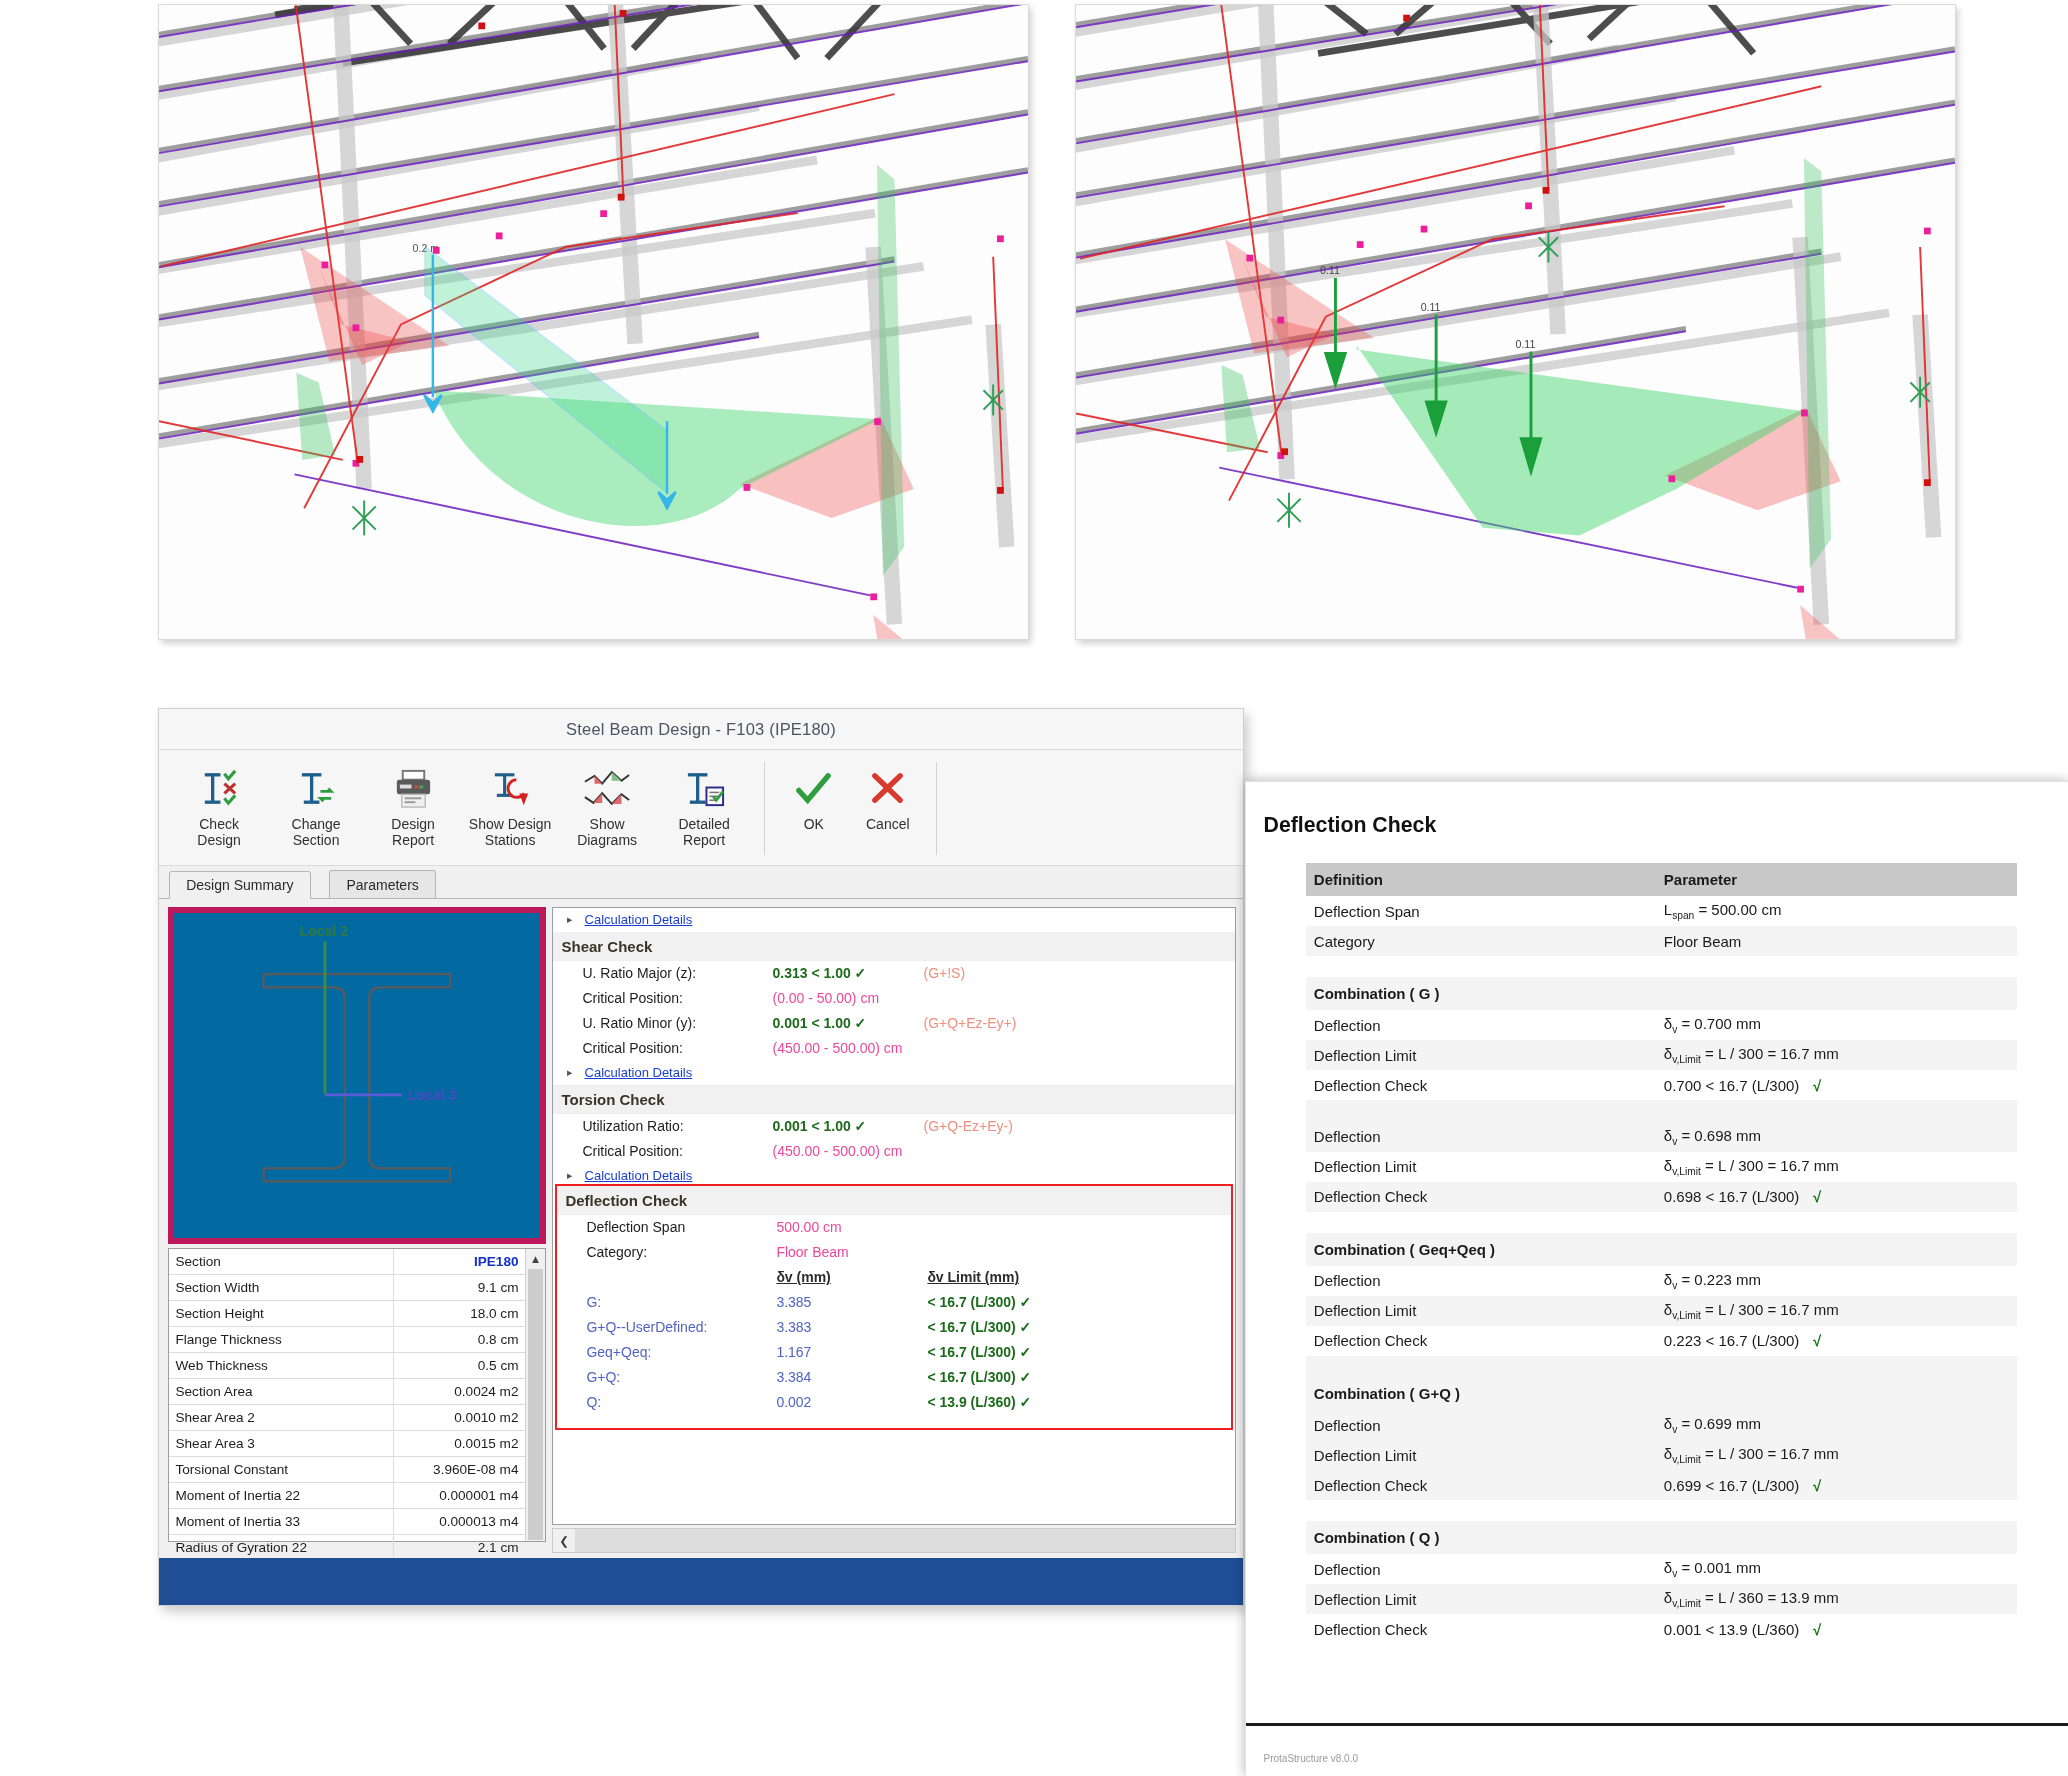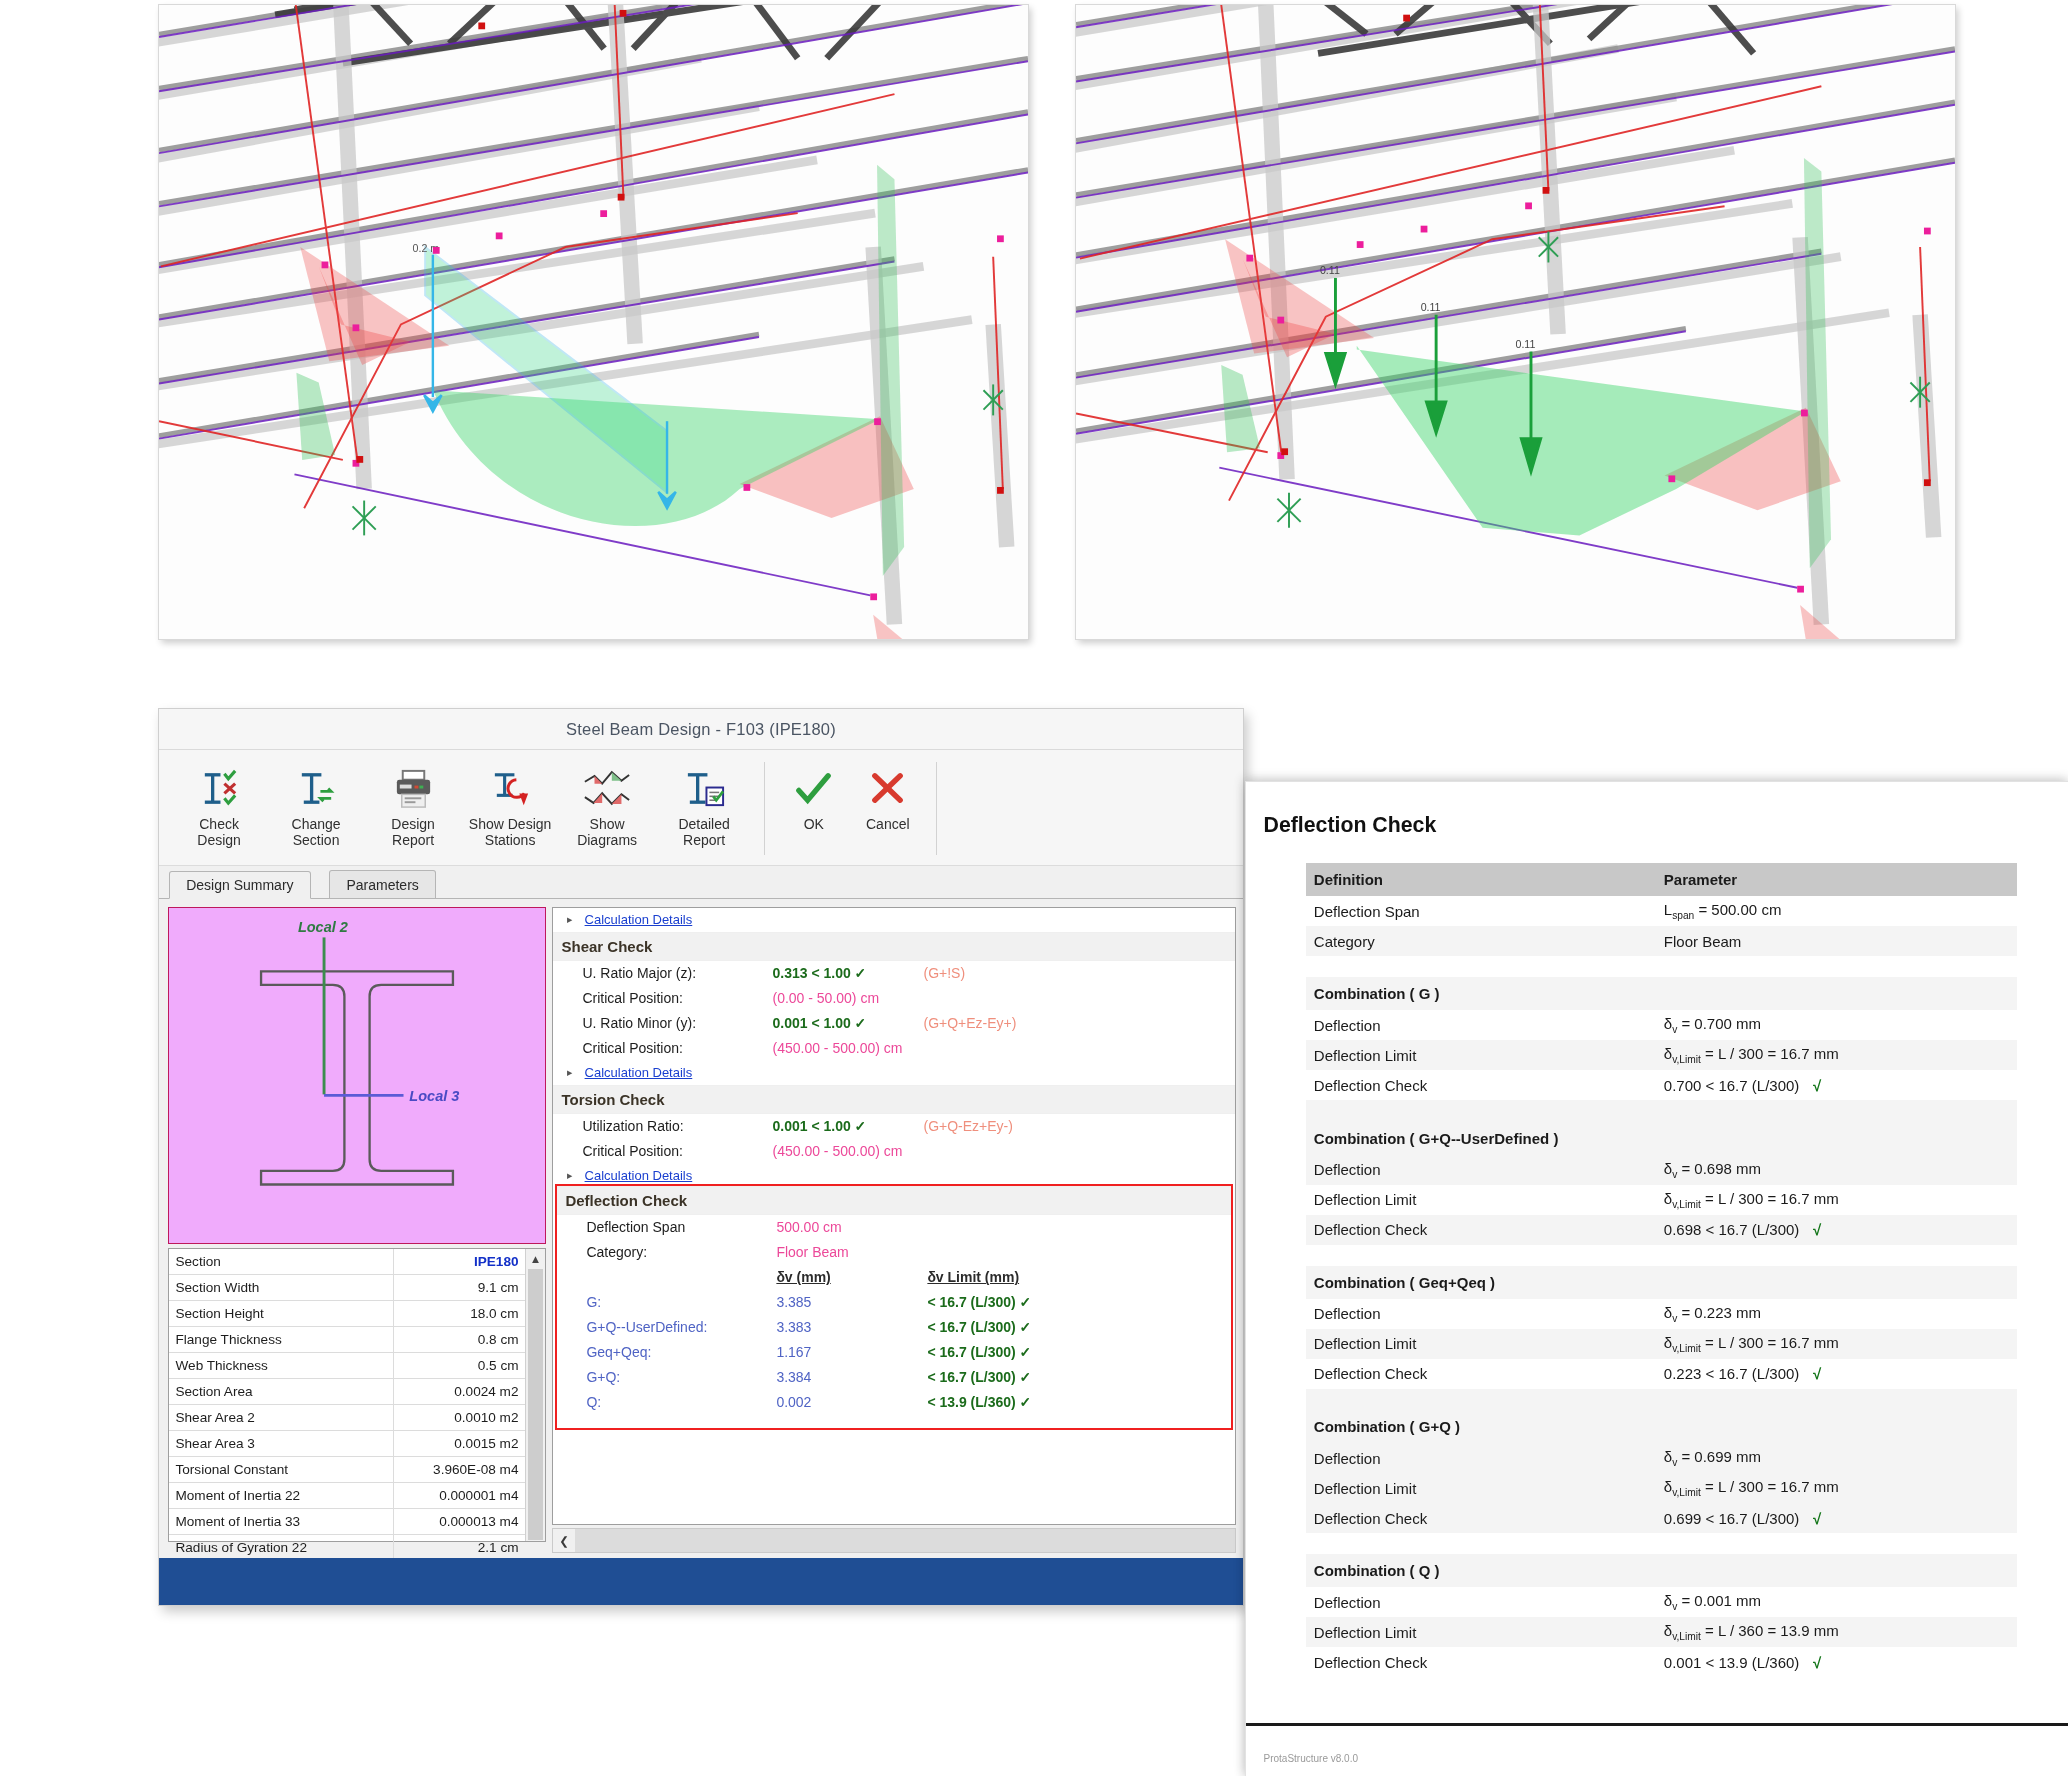--- a/index.html
+++ b/index.html
@@ -83,9 +83,8 @@
 
   
   .section-box {
-    height: 337px; background: #f0abfc;
-    border: 1px solid #be185d;
-    font-style: italic;
+    height: 337px; background: #0369a1;
+    border: 6px solid #be185d;
   }
   .section-box svg { display: block; width: 100%; height: 100%; }
 

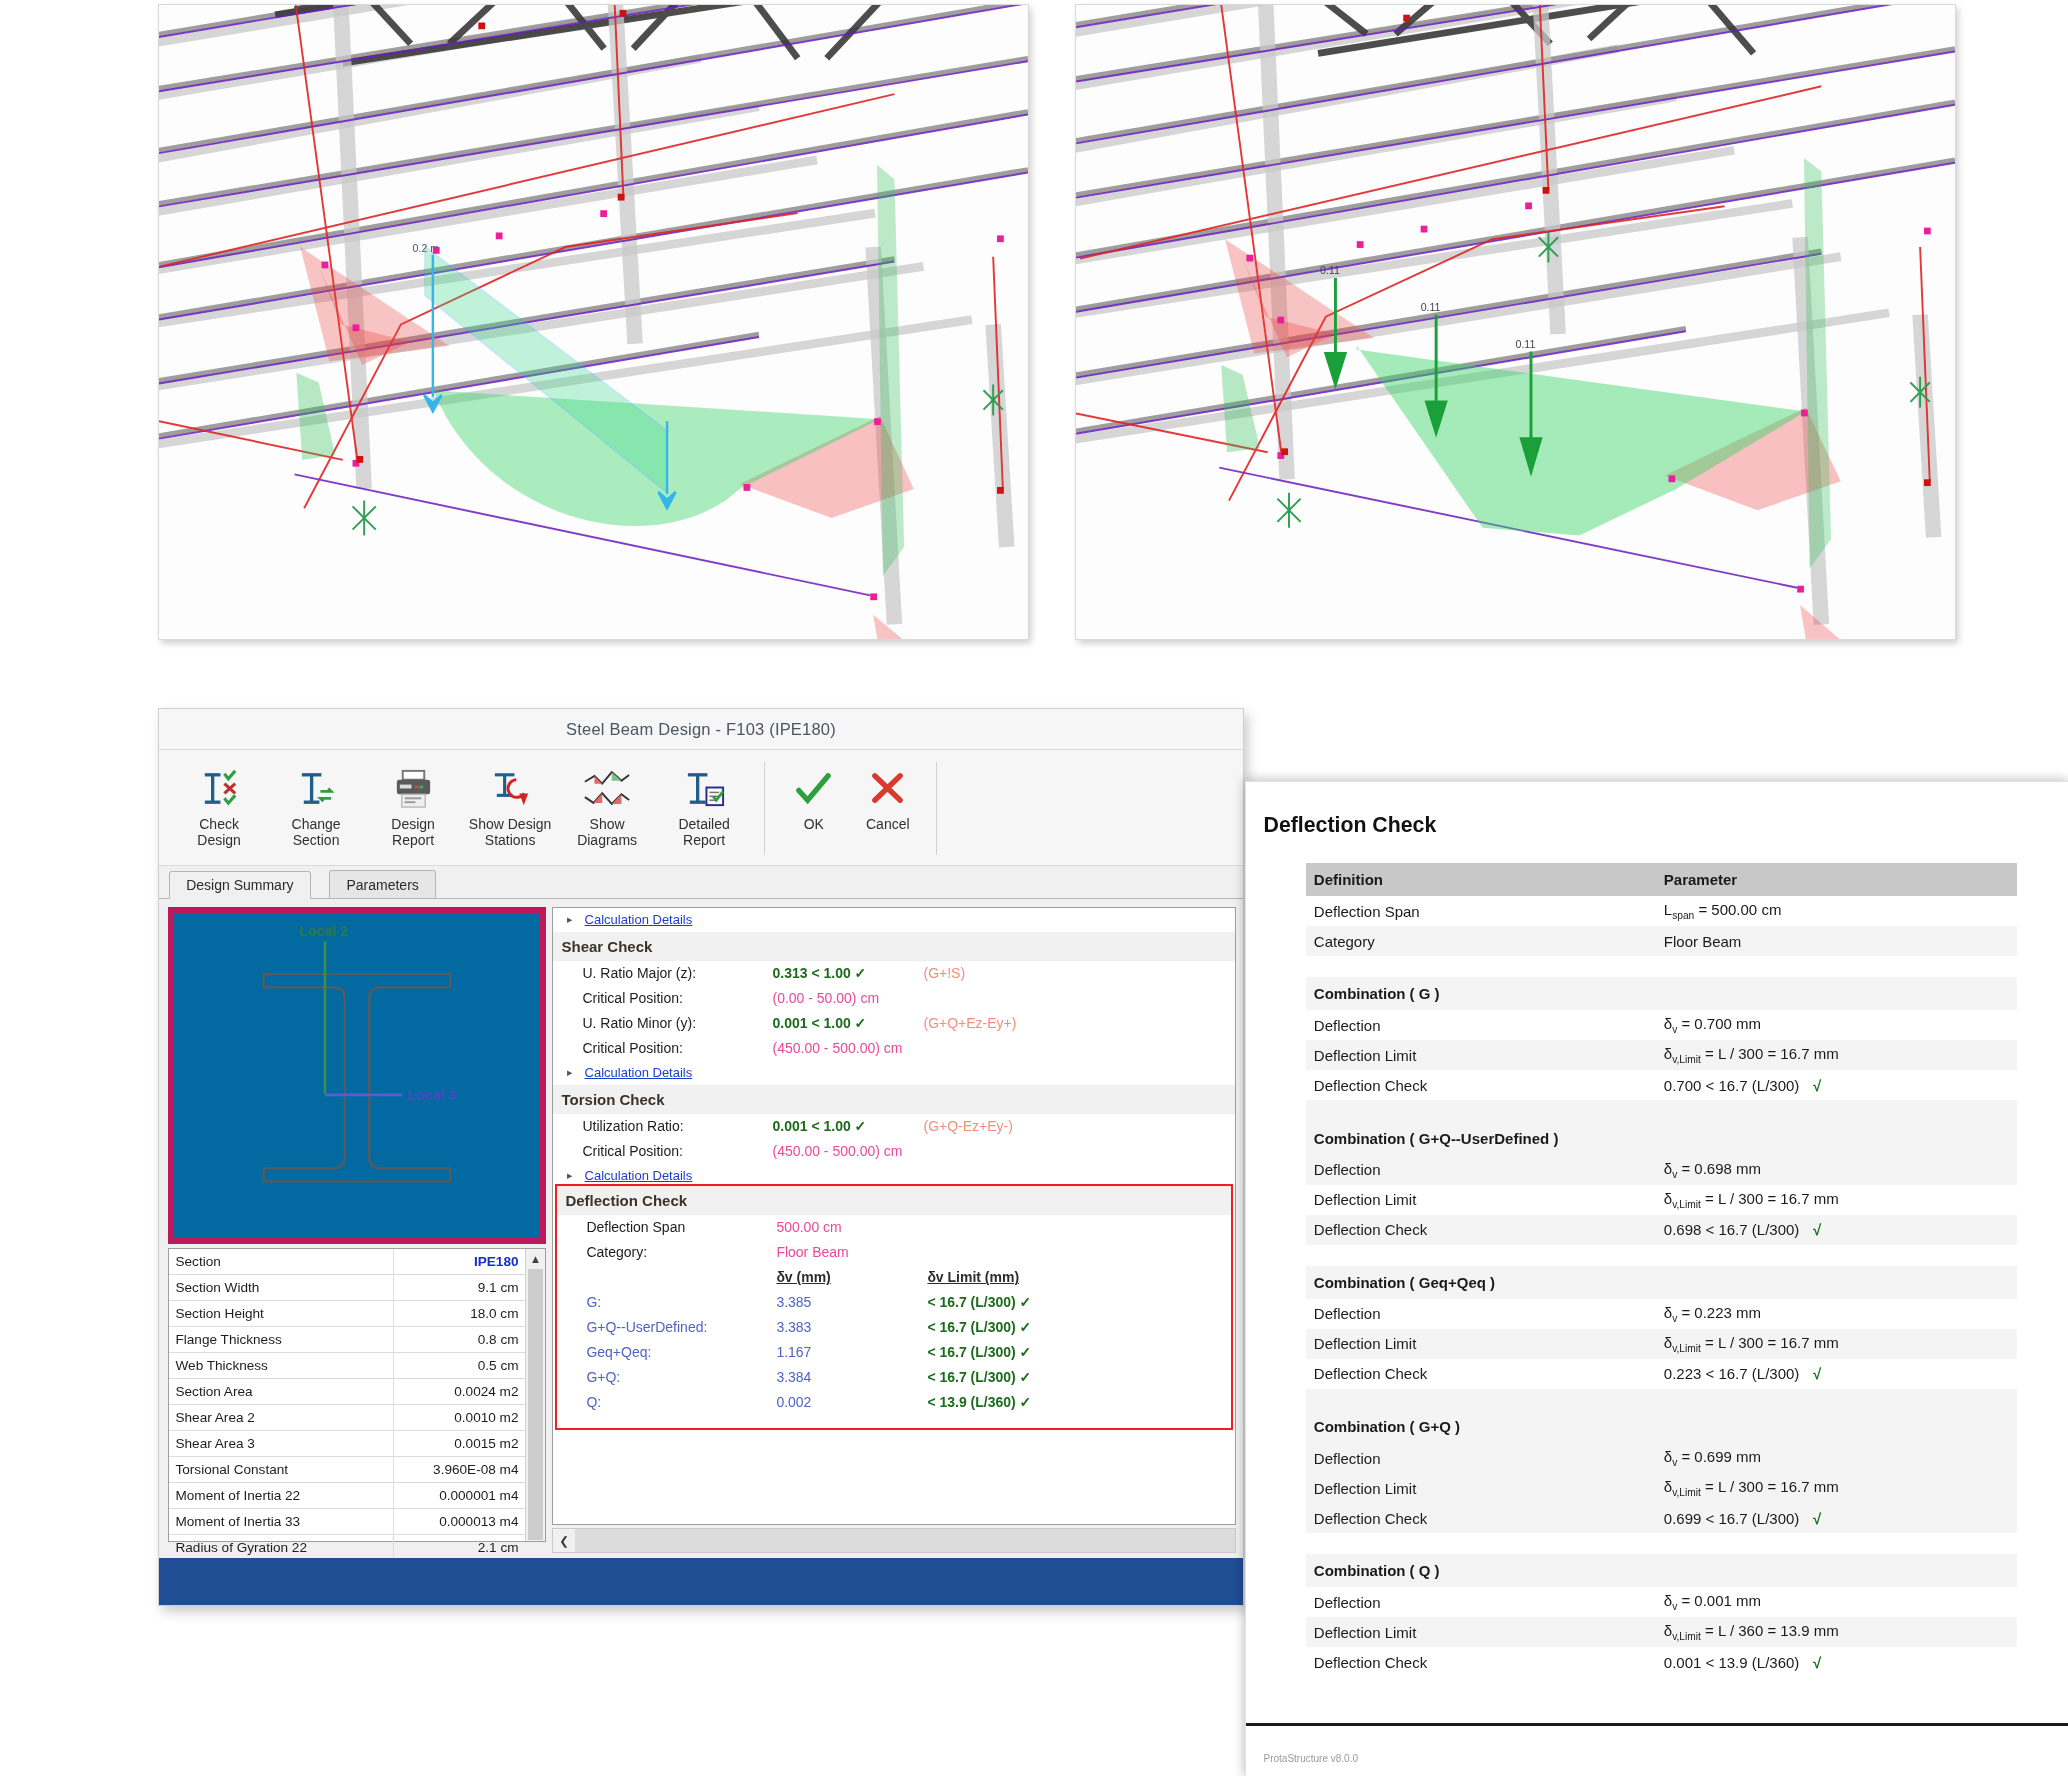--- a/index.html
+++ b/index.html
@@ -754,9 +754,6 @@
       <tr class="spacer shade">
           <td colspan="2"></td>
         </tr>
-      <tr class="combo">
-        <td colspan="2">Combination ( G+Q--UserDefined )</td>
-      </tr>
       <tr class="alt">
         <td class="d">Deflection</td>
         <td class="p"><span>δ</span><sub>v</sub><span> = 0.698 mm</span></td>

